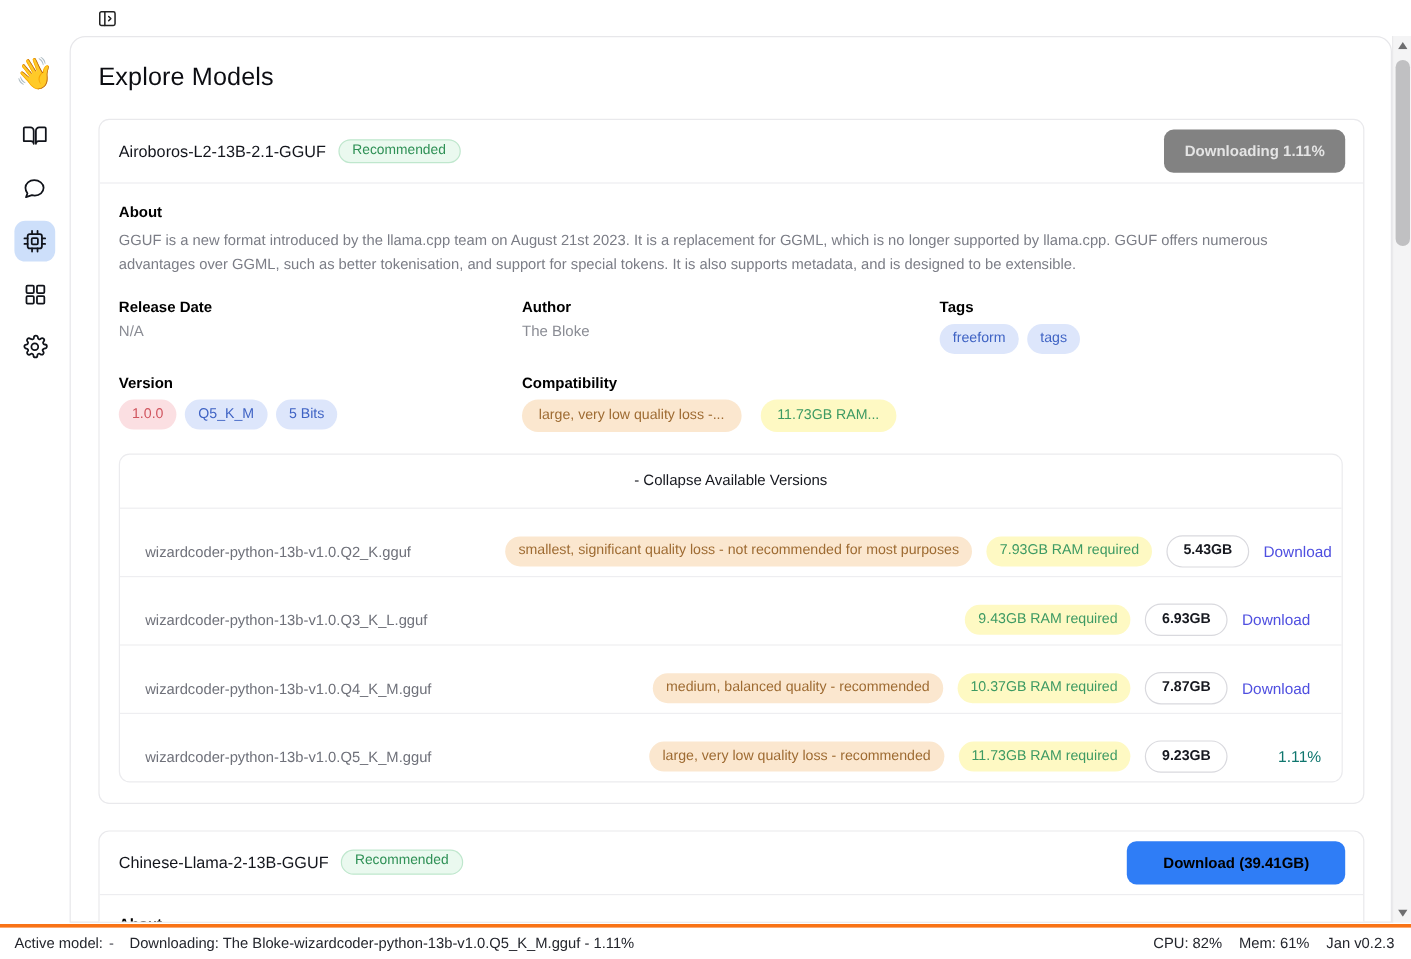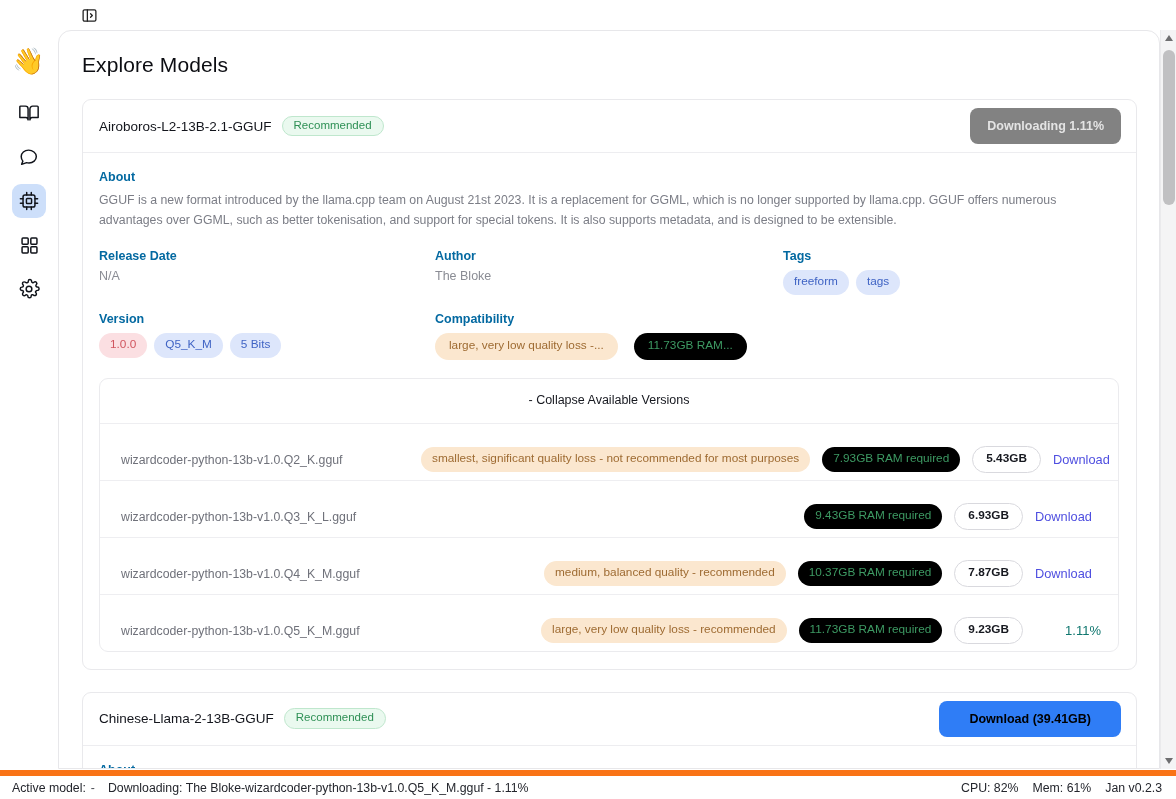--- a/index.html
+++ b/index.html
@@ -96,7 +96,7 @@
 
   .model-body { padding: 17px 17px 0 16px; }
   .section-label {
-    font-size: 12.5px; font-weight: 700; color: #0369a1;
+    font-size: 12.5px; font-weight: 700; color: #000000;
     margin-bottom: 6px;
   }
   .about-text {

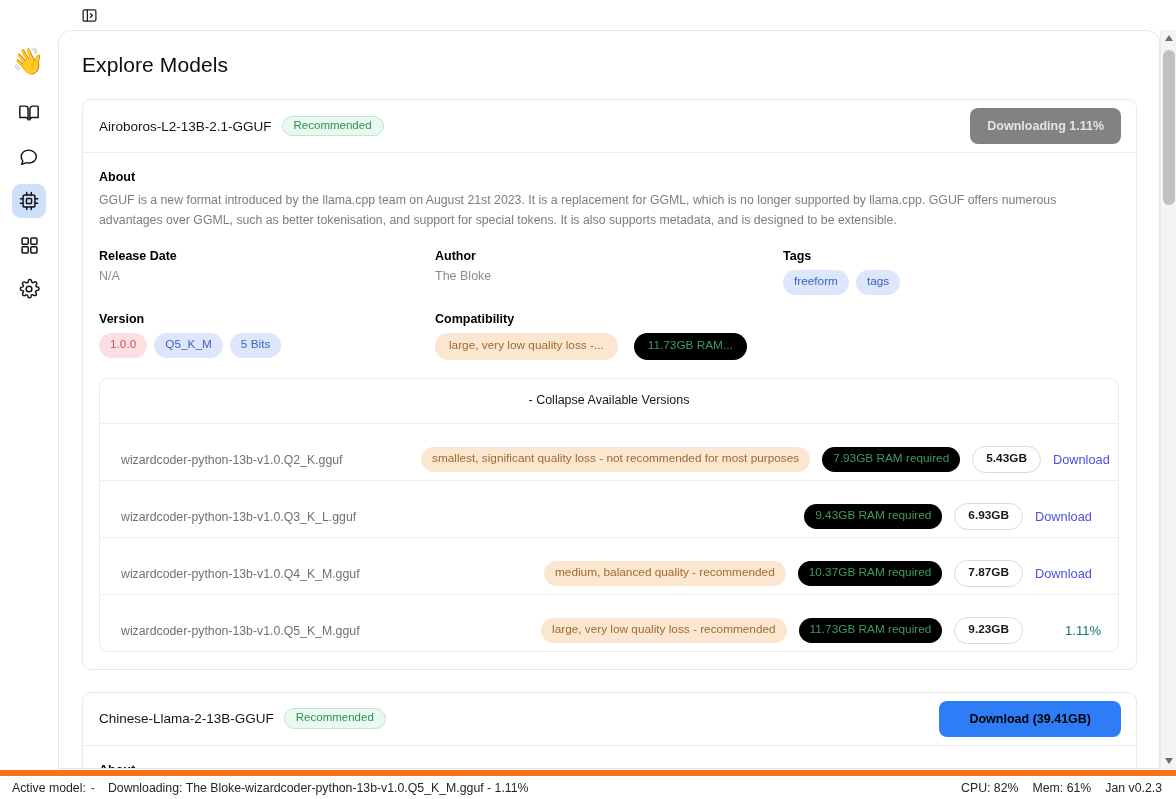--- a/index.html
+++ b/index.html
@@ -120,7 +120,7 @@
   .pill-blue  { background: #dde6fb; color: #3f63c4; }
   .pill-pink  { background: #fbdfe2; color: #d0555f; }
   .pill-amber { background: #fbe7cf; color: #9e6b32; }
-  .pill-green { background: #000000; color: #3d9a63; }
+  .pill-green { background: #fef9c3; color: #3d9a63; }
 
   
   .versions {

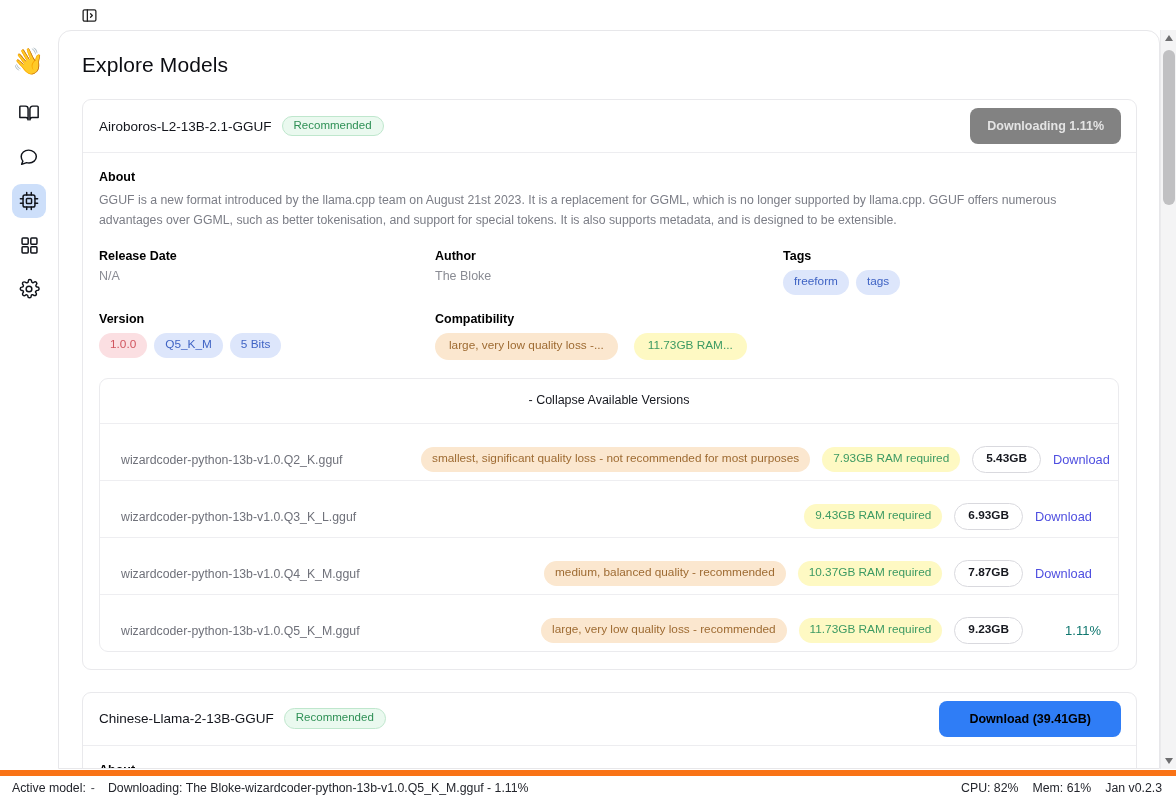--- a/index.html
+++ b/index.html
@@ -181,7 +181,7 @@
   
   .statusbar {
     position: absolute; left: 0; right: 0; bottom: 0; height: 29px;
-    background: #ffffff; border-top: 6px solid #f97316;
+    background: #ffffff; border-top: 3px solid #f97316;
     display: flex; align-items: center;
     padding: 0 14px 0 12px;
     font-size: 12.3px; color: #24262d; gap: 44px;

